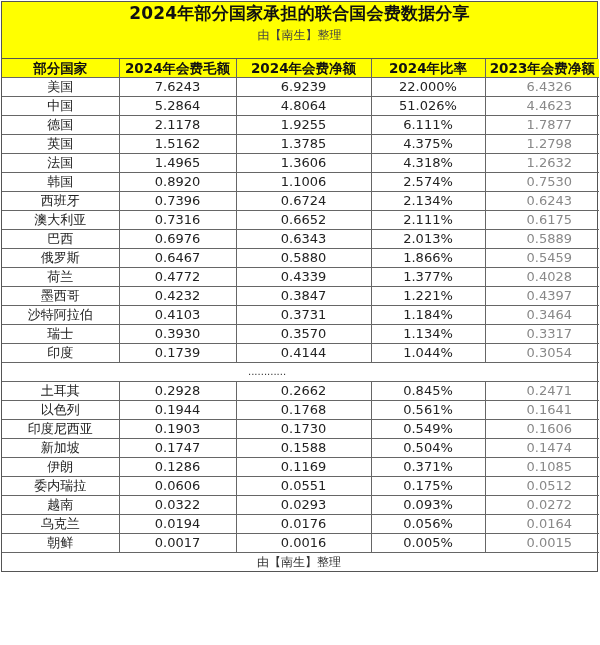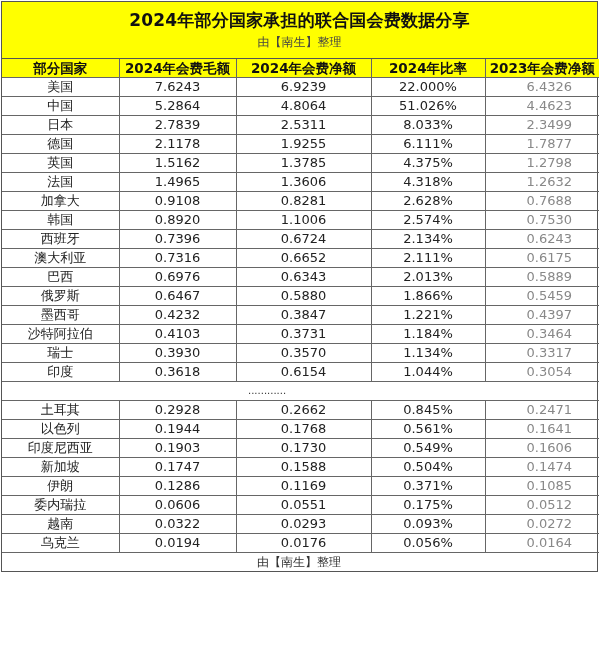--- a/index.html
+++ b/index.html
@@ -5,7 +5,7 @@
   html, body { margin: 0; padding: 0; background: #ffffff; }
   body { width: 600px; height: 645px; overflow: hidden; font-family: "DejaVu Sans", "Liberation Sans", sans-serif; color: #222; }
   .sheet { position: absolute; left: 1px; top: 1px; width: 597px; border: 1px solid #555; box-sizing: border-box; }
-  .title-block { background: #ffff00; height: 57px; border-bottom: 1px solid #555; text-align: center; box-sizing: border-box; padding-top: 7px; }
+  .title-block { background: #ffff00; height: 57px; border-bottom: 1px solid #555; text-align: center; box-sizing: border-box; }
   .title { font-size: 17px; font-weight: bold; color: #111; line-height: 22px; letter-spacing: 0.2px; }
   .subtitle { font-size: 12px; color: #444; line-height: 18px; margin-top: 2px; }
   table { border-collapse: collapse; width: 100%; table-layout: fixed; }

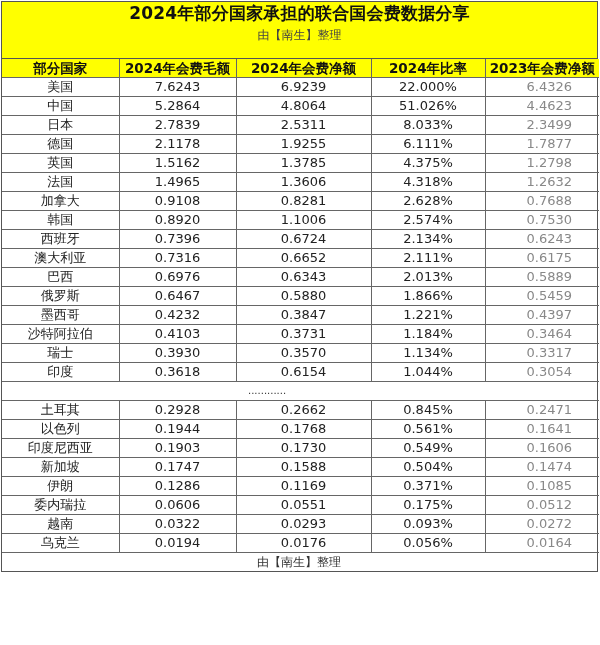--- a/index.html
+++ b/index.html
@@ -60,13 +60,6 @@
           <td class="prev">4.4623</td>
         </tr>
         <tr>
-          <td>日本</td>
-          <td>2.7839</td>
-          <td>2.5311</td>
-          <td>8.033%</td>
-          <td class="prev">2.3499</td>
-        </tr>
-        <tr>
           <td>德国</td>
           <td>2.1178</td>
           <td>1.9255</td>

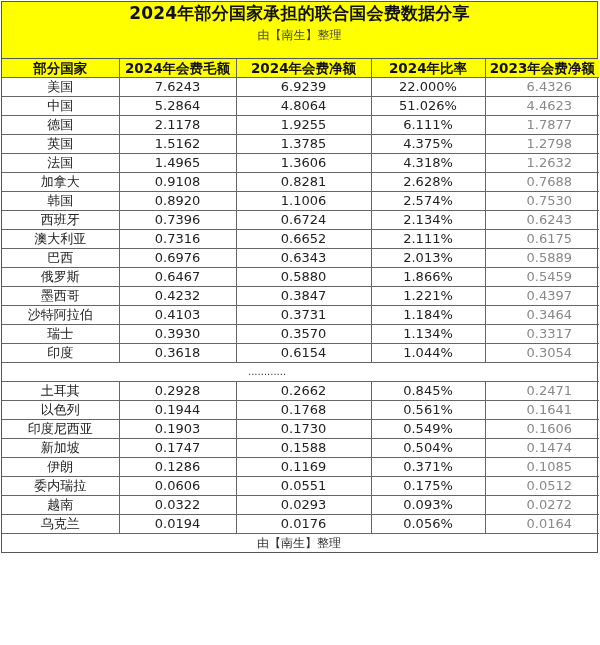--- a/index.html
+++ b/index.html
@@ -81,13 +81,6 @@
           <td class="prev">1.2632</td>
         </tr>
         <tr>
-          <td>加拿大</td>
-          <td>0.9108</td>
-          <td>0.8281</td>
-          <td>2.628%</td>
-          <td class="prev">0.7688</td>
-        </tr>
-        <tr>
           <td>韩国</td>
           <td>0.8920</td>
           <td>1.1006</td>

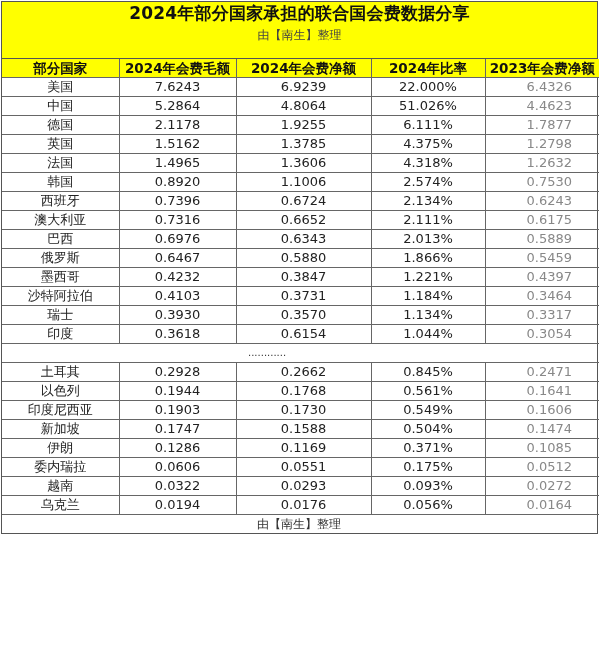--- a/index.html
+++ b/index.html
@@ -116,6 +116,13 @@
           <td class="prev">0.5459</td>
         </tr>
         <tr>
+          <td>荷兰</td>
+          <td>0.4772</td>
+          <td>0.4339</td>
+          <td>1.377%</td>
+          <td class="prev">0.4028</td>
+        </tr>
+        <tr>
           <td>墨西哥</td>
           <td>0.4232</td>
           <td>0.3847</td>

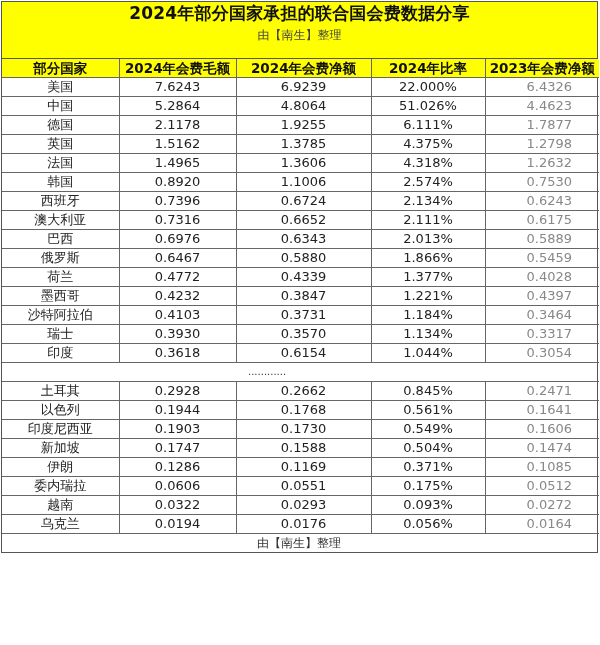--- a/index.html
+++ b/index.html
@@ -145,7 +145,7 @@
         </tr>
         <tr>
           <td>印度</td>
-          <td>0.3618</td>
+          <td>0.1739</td>
           <td>0.6154</td>
           <td>1.044%</td>
           <td class="prev">0.3054</td>

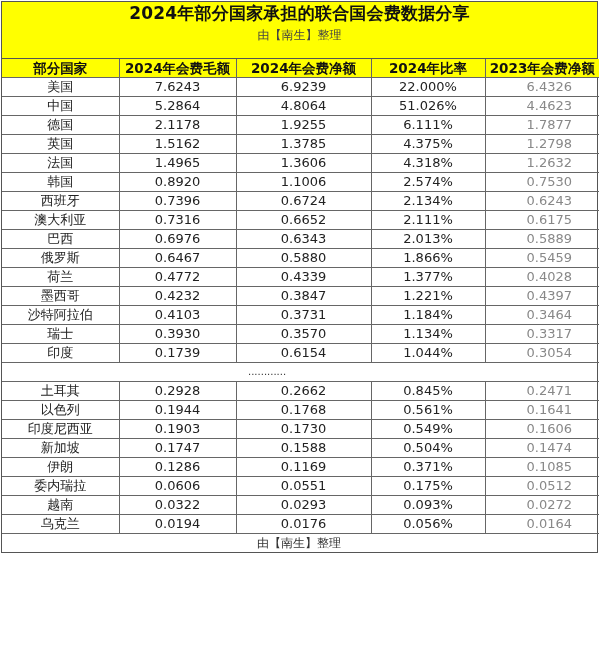--- a/index.html
+++ b/index.html
@@ -146,7 +146,7 @@
         <tr>
           <td>印度</td>
           <td>0.1739</td>
-          <td>0.6154</td>
+          <td>0.4144</td>
           <td>1.044%</td>
           <td class="prev">0.3054</td>
         </tr>

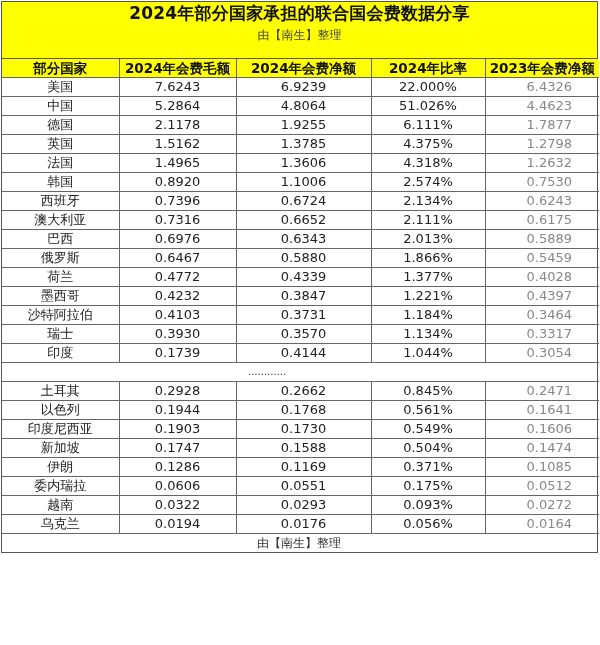--- a/index.html
+++ b/index.html
@@ -213,6 +213,13 @@
           <td>0.056%</td>
           <td class="prev">0.0164</td>
         </tr>
+        <tr>
+          <td>朝鲜</td>
+          <td>0.0017</td>
+          <td>0.0016</td>
+          <td>0.005%</td>
+          <td class="prev">0.0015</td>
+        </tr>
       </tbody>
     <tfoot>
       <tr>

